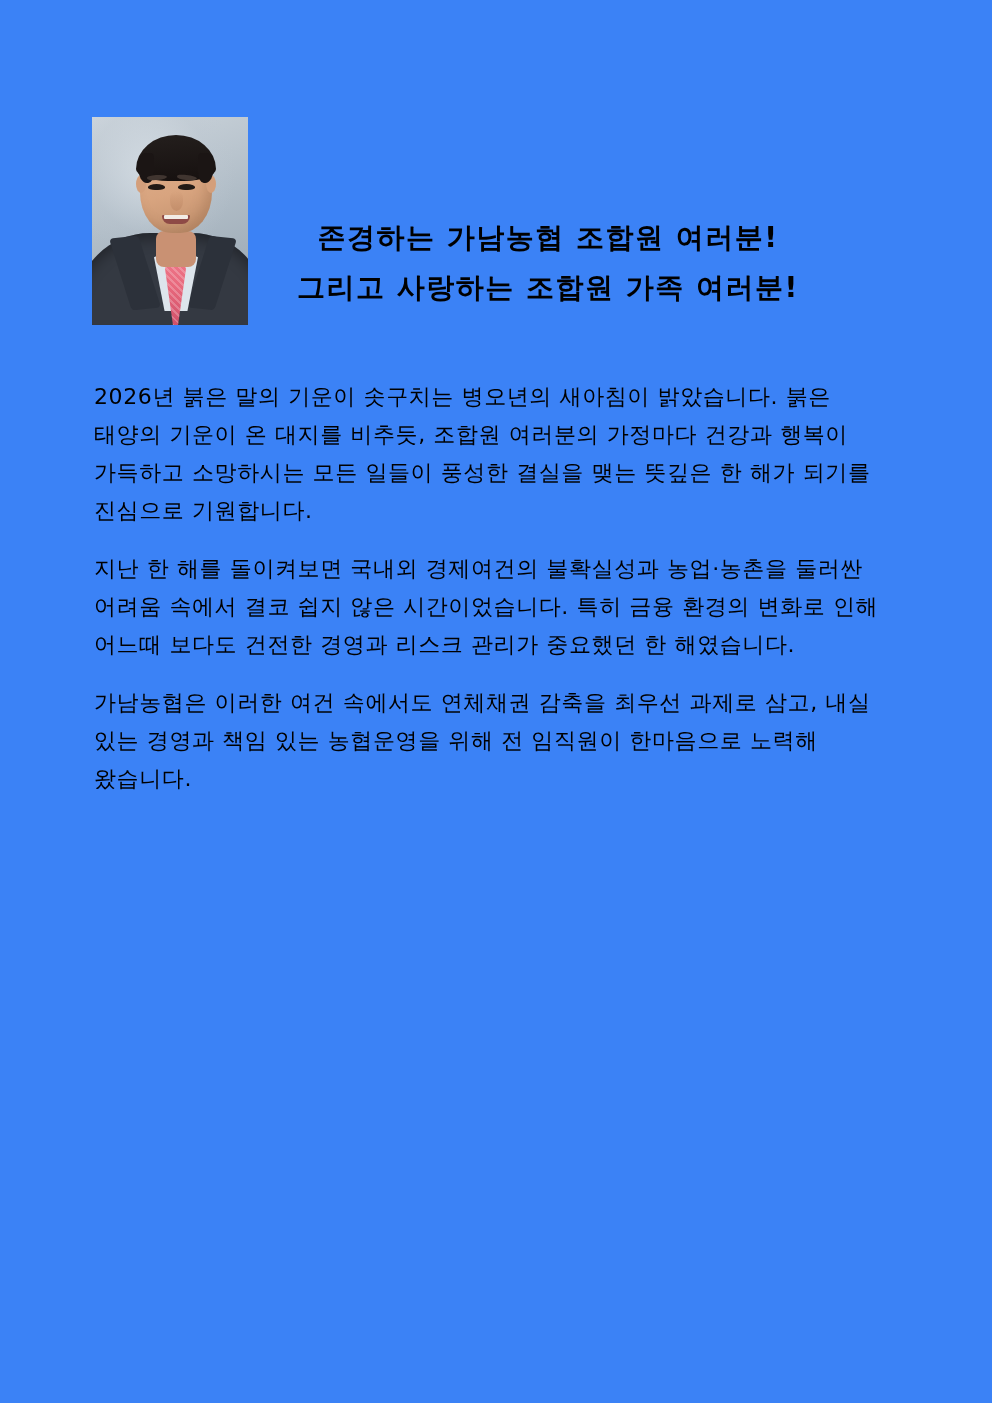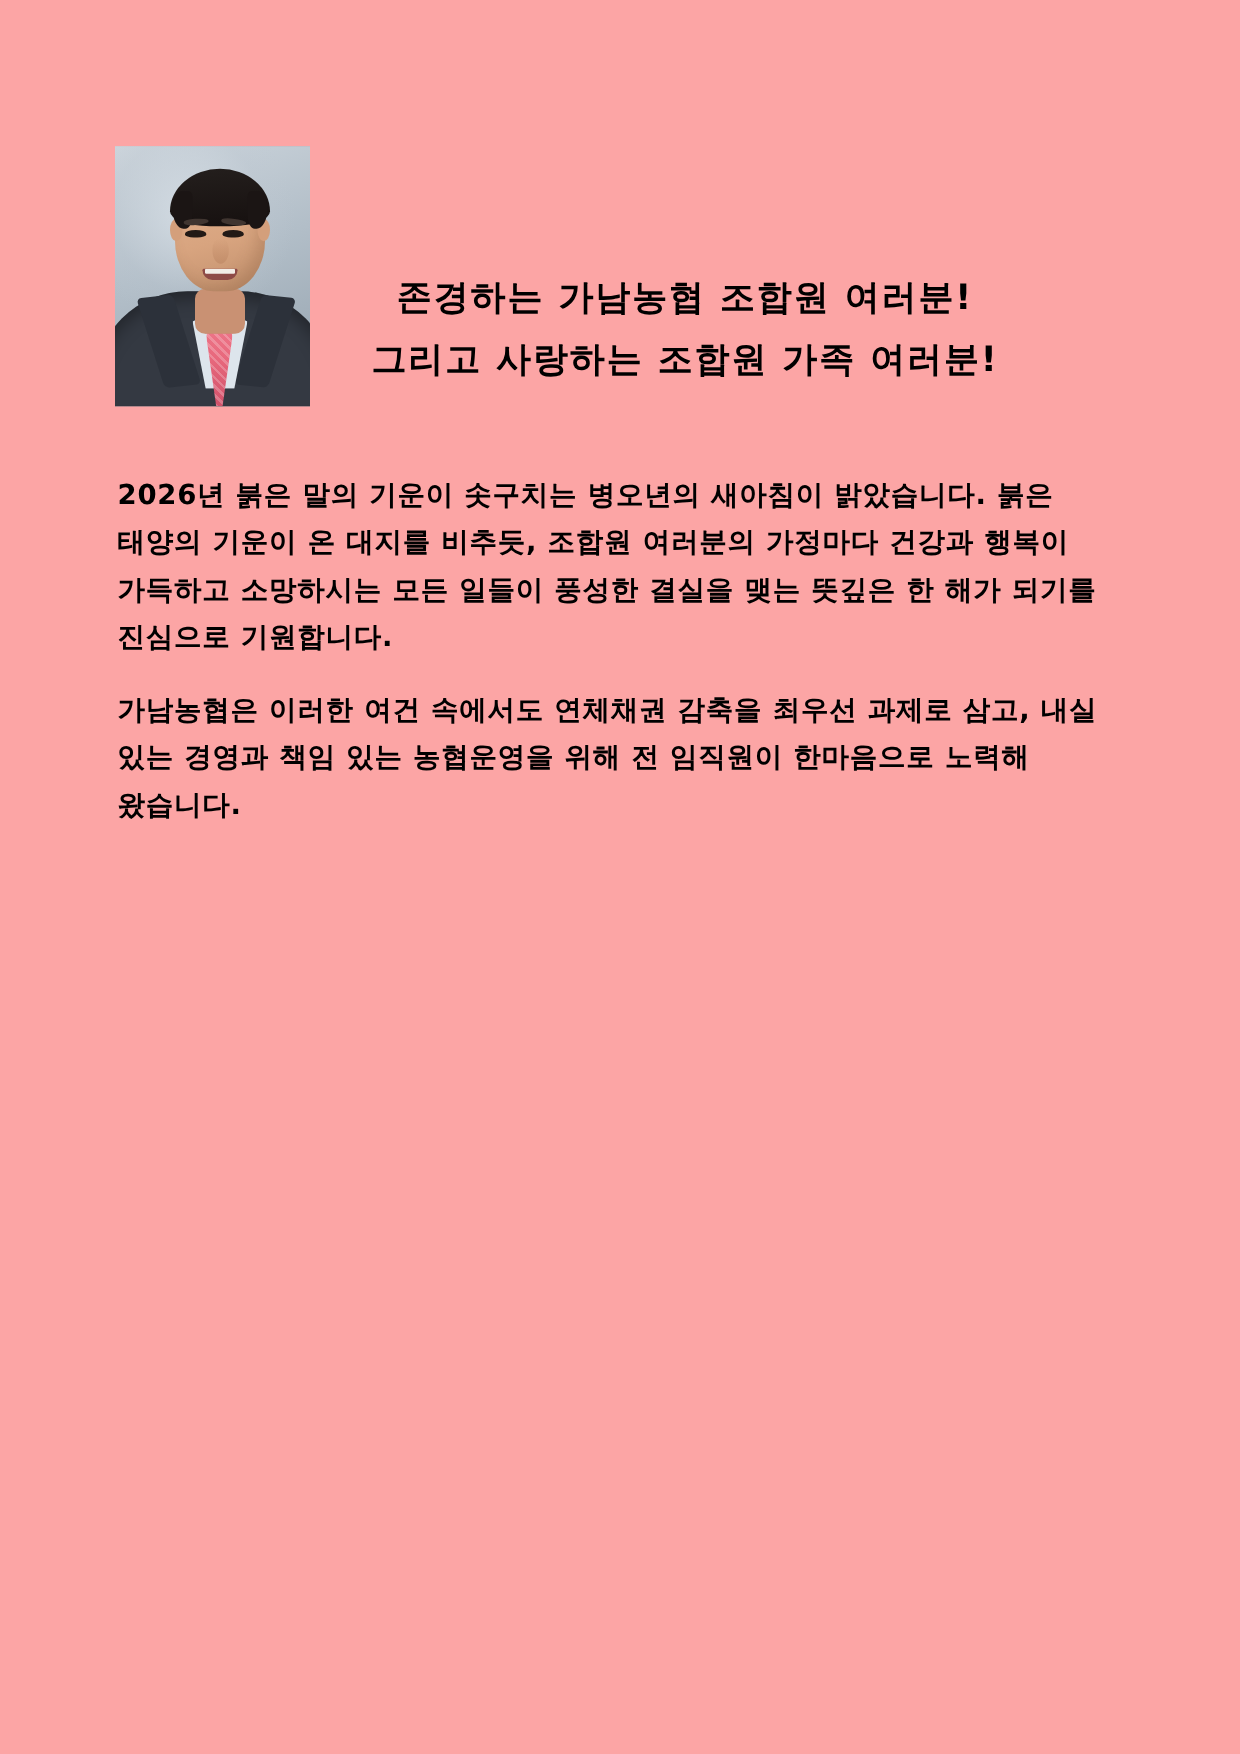--- a/index.html
+++ b/index.html
@@ -22,7 +22,7 @@
     position: relative;
     width: 992px;
     height: 1403px;
-    background: #fca5a5;
+    background: #3b82f6;
   }
 
   

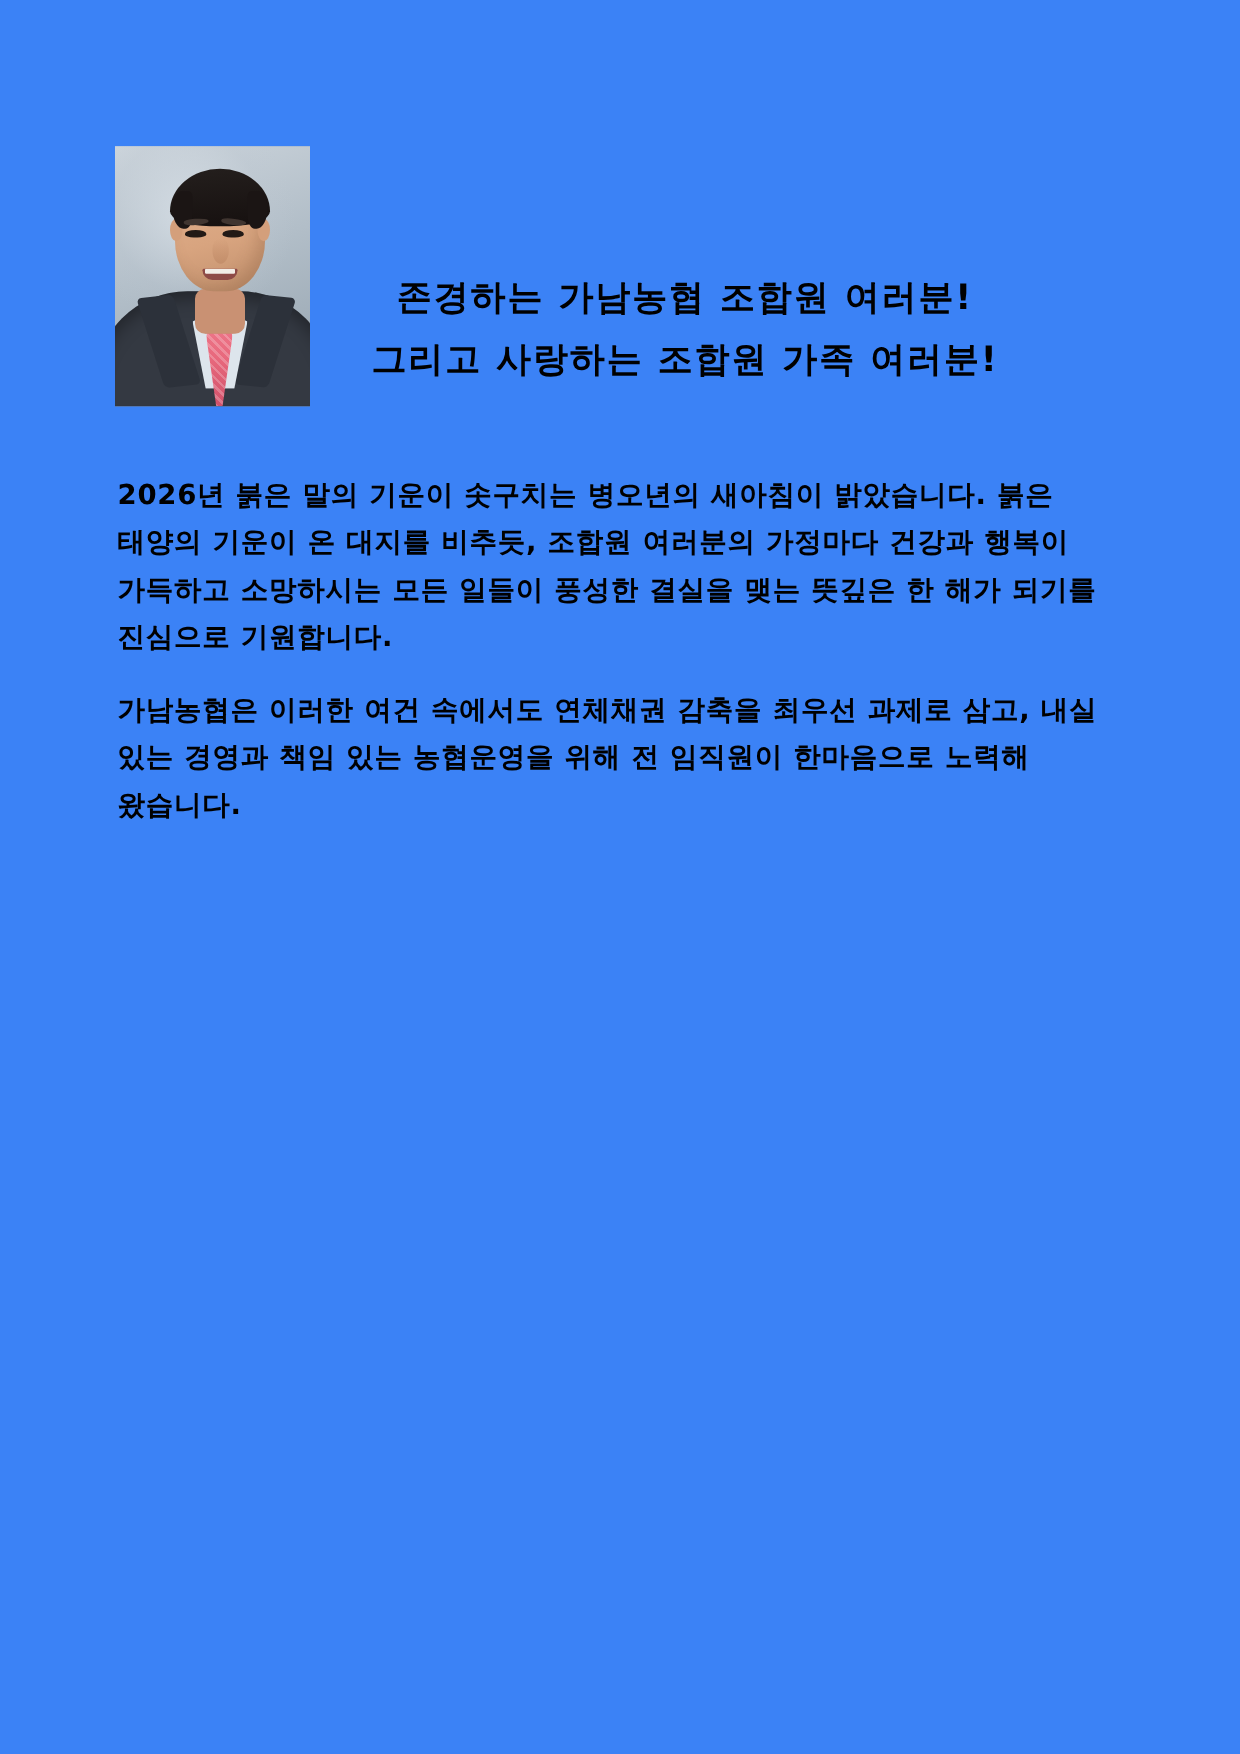--- a/index.html
+++ b/index.html
@@ -257,7 +257,7 @@
     font-size: 22px;
     line-height: 38px;
     letter-spacing: 0.6px;
-    font-weight: 700;
+    font-weight: 400;
     color: #000000;
     margin: 0 0 20px 0;
     text-align: left;

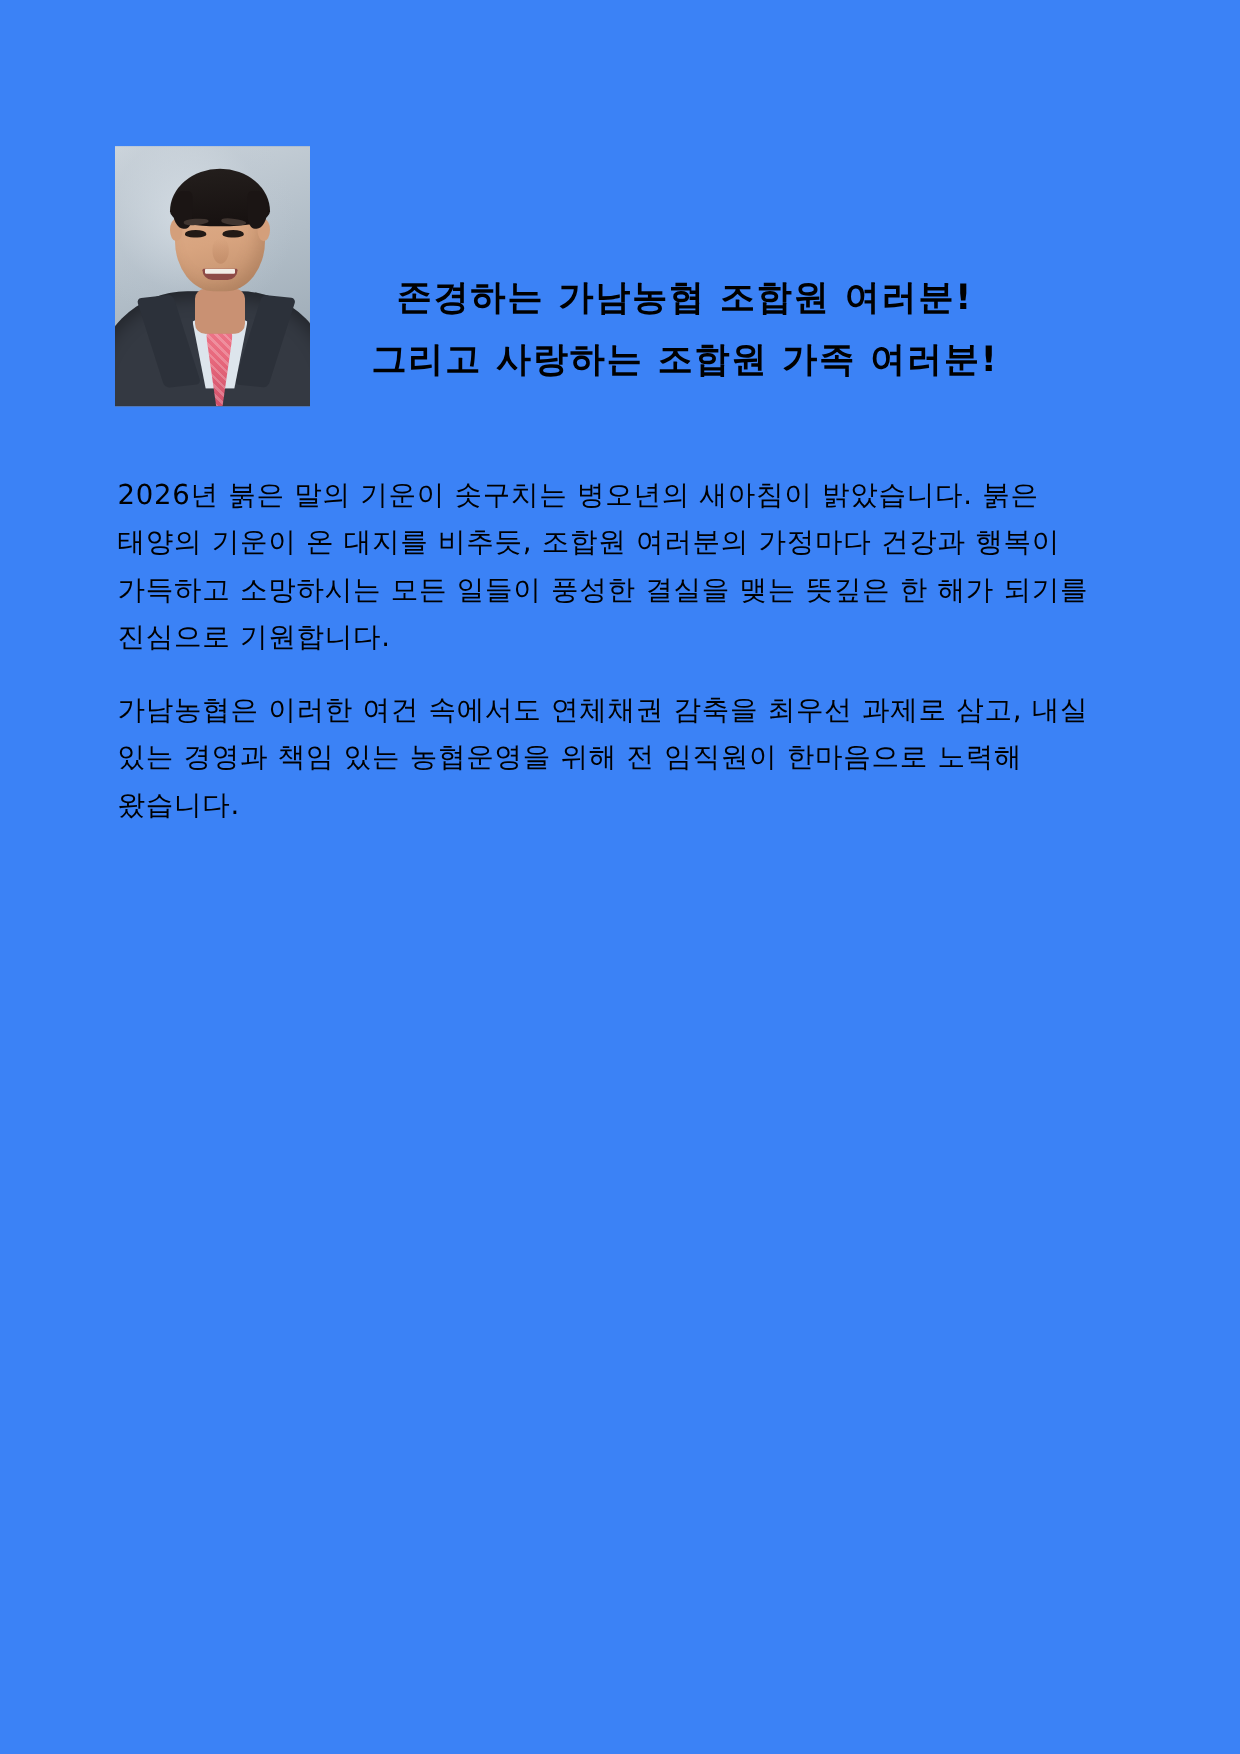--- a/index.html
+++ b/index.html
@@ -295,6 +295,7 @@
 
   <div class="body-text">
     <p class="para">2026년 붉은 말의 기운이 솟구치는 병오년의 새아침이 밝았습니다. 붉은 태양의 기운이 온 대지를 비추듯, 조합원 여러분의 가정마다 건강과 행복이 가득하고 소망하시는 모든 일들이 풍성한 결실을 맺는 뜻깊은 한 해가 되기를 진심으로 기원합니다.</p>
+    <p class="para">지난 한 해를 돌이켜보면 국내외 경제여건의 불확실성과 농업·농촌을 둘러싼 어려움 속에서 결코 쉽지 않은 시간이었습니다. 특히 금융 환경의 변화로 인해 어느때 보다도 건전한 경영과 리스크 관리가 중요했던 한 해였습니다.</p>
     <p class="para">가남농협은 이러한 여건 속에서도 연체채권 감축을 최우선 과제로 삼고, 내실 있는 경영과 책임 있는 농협운영을 위해 전 임직원이 한마음으로 노력해 왔습니다.</p>
   </div>
 

